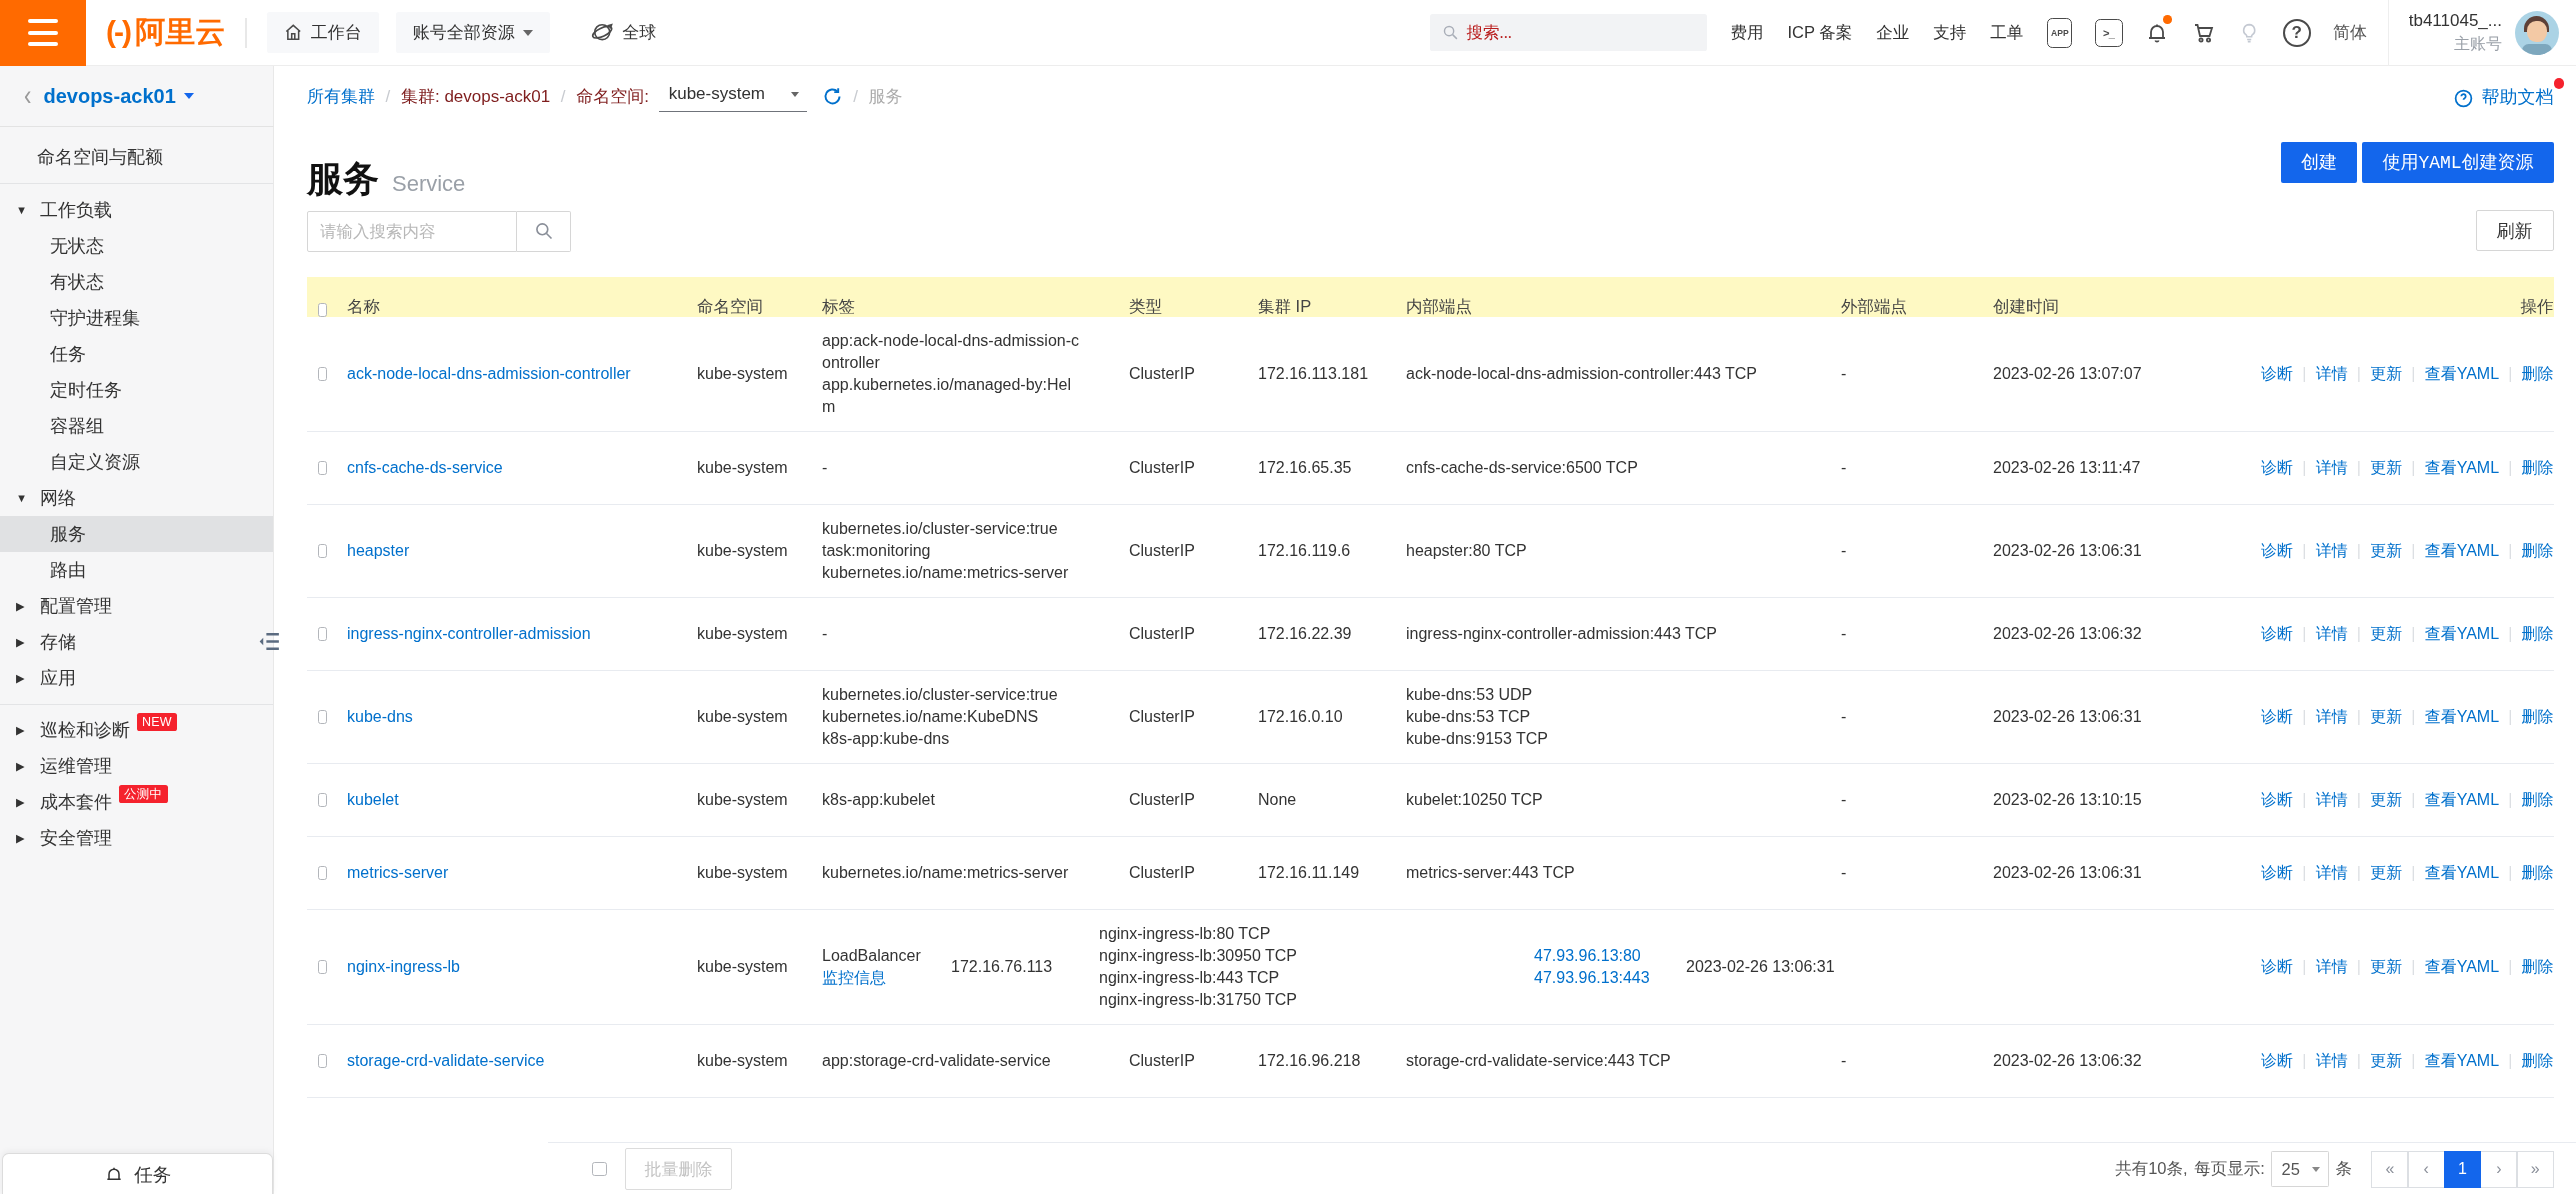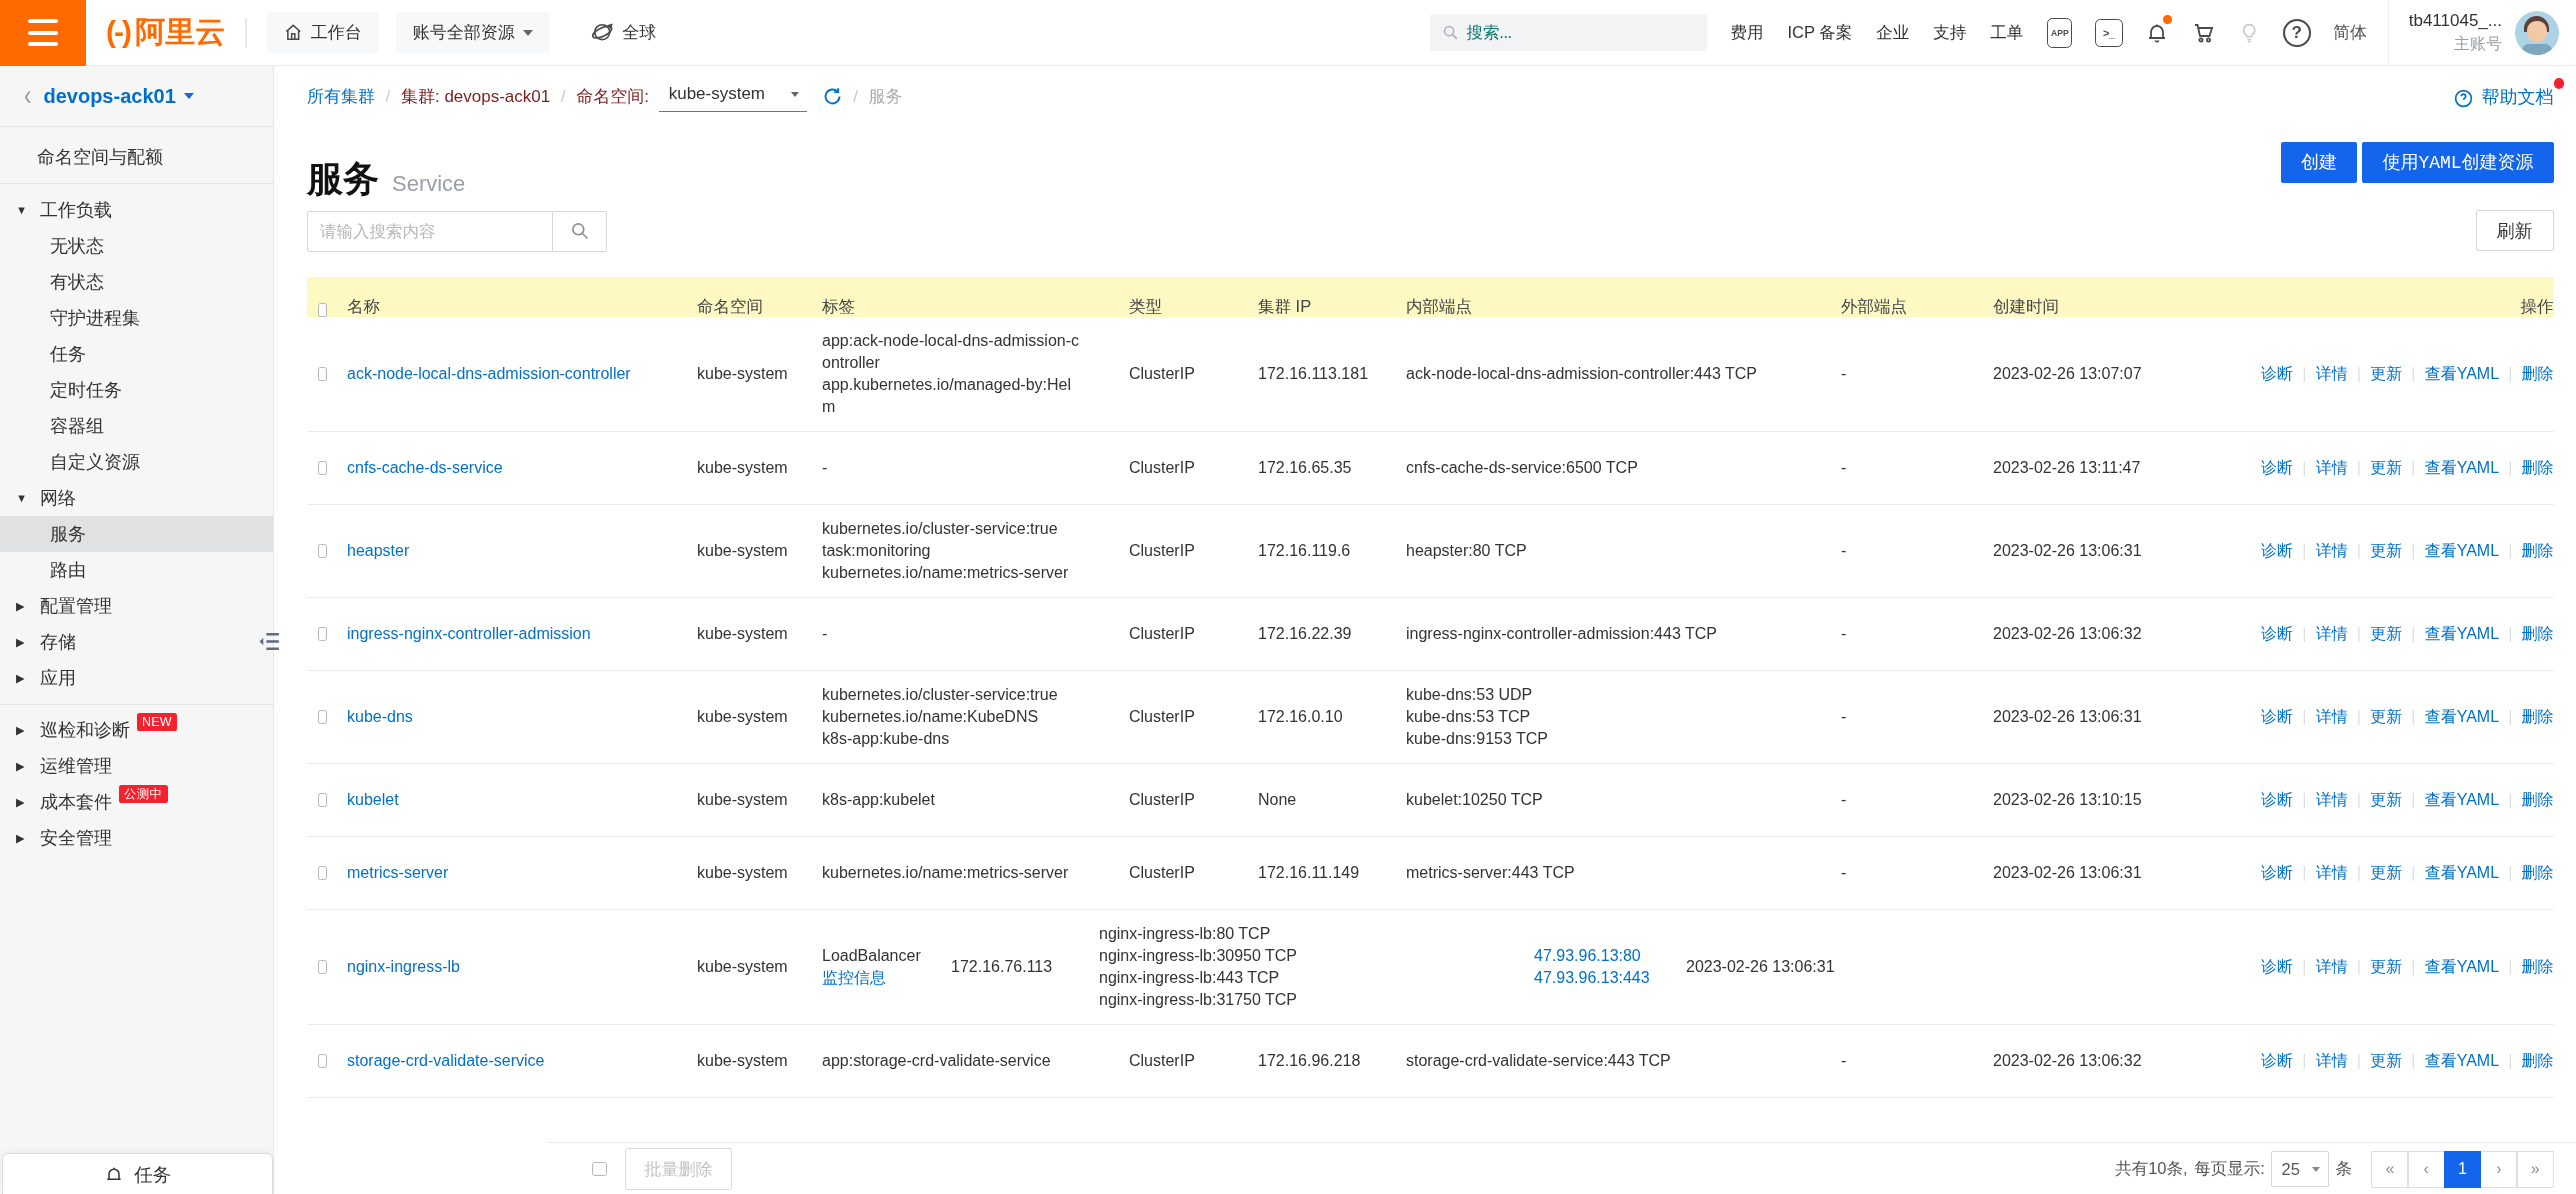--- a/index.html
+++ b/index.html
@@ -19,7 +19,7 @@
     display:flex; align-items:center; gap:8.6px; margin-right:17px; flex:none; font-family:inherit;}
   .caret-down { width:0; height:0; border-left:5.3px solid transparent; border-right:5.3px solid transparent; border-top:6px solid #666; display:inline-block;}
   .region { display:flex; align-items:center; gap:8.6px; font-size:17px; margin-left:24px; flex:none;}
-  .tb-search { margin-left:auto; width:277px; height:37px; background:#f2f3f5; border-radius:2.6px; display:flex; align-items:center; padding:0 12px; gap:8px; color:#0f766e; font-size:16.5px; flex:none;font-family:Liberation Serif, serif;}
+  .tb-search { margin-left:auto; width:277px; height:37px; background:#f2f3f5; border-radius:2.6px; display:flex; align-items:center; padding:0 12px; gap:8px; color:#b91c1c; font-size:16.5px; flex:none;font-family:Liberation Serif, serif;}
   .tb-menu { display:flex; align-items:center; flex:none; }
   .tb-menu span { margin-left:24px; font-size:16.5px; color:#333; }
   .tb-icons { display:flex; align-items:center; gap:22.4px; margin-left:24px; flex:none;}

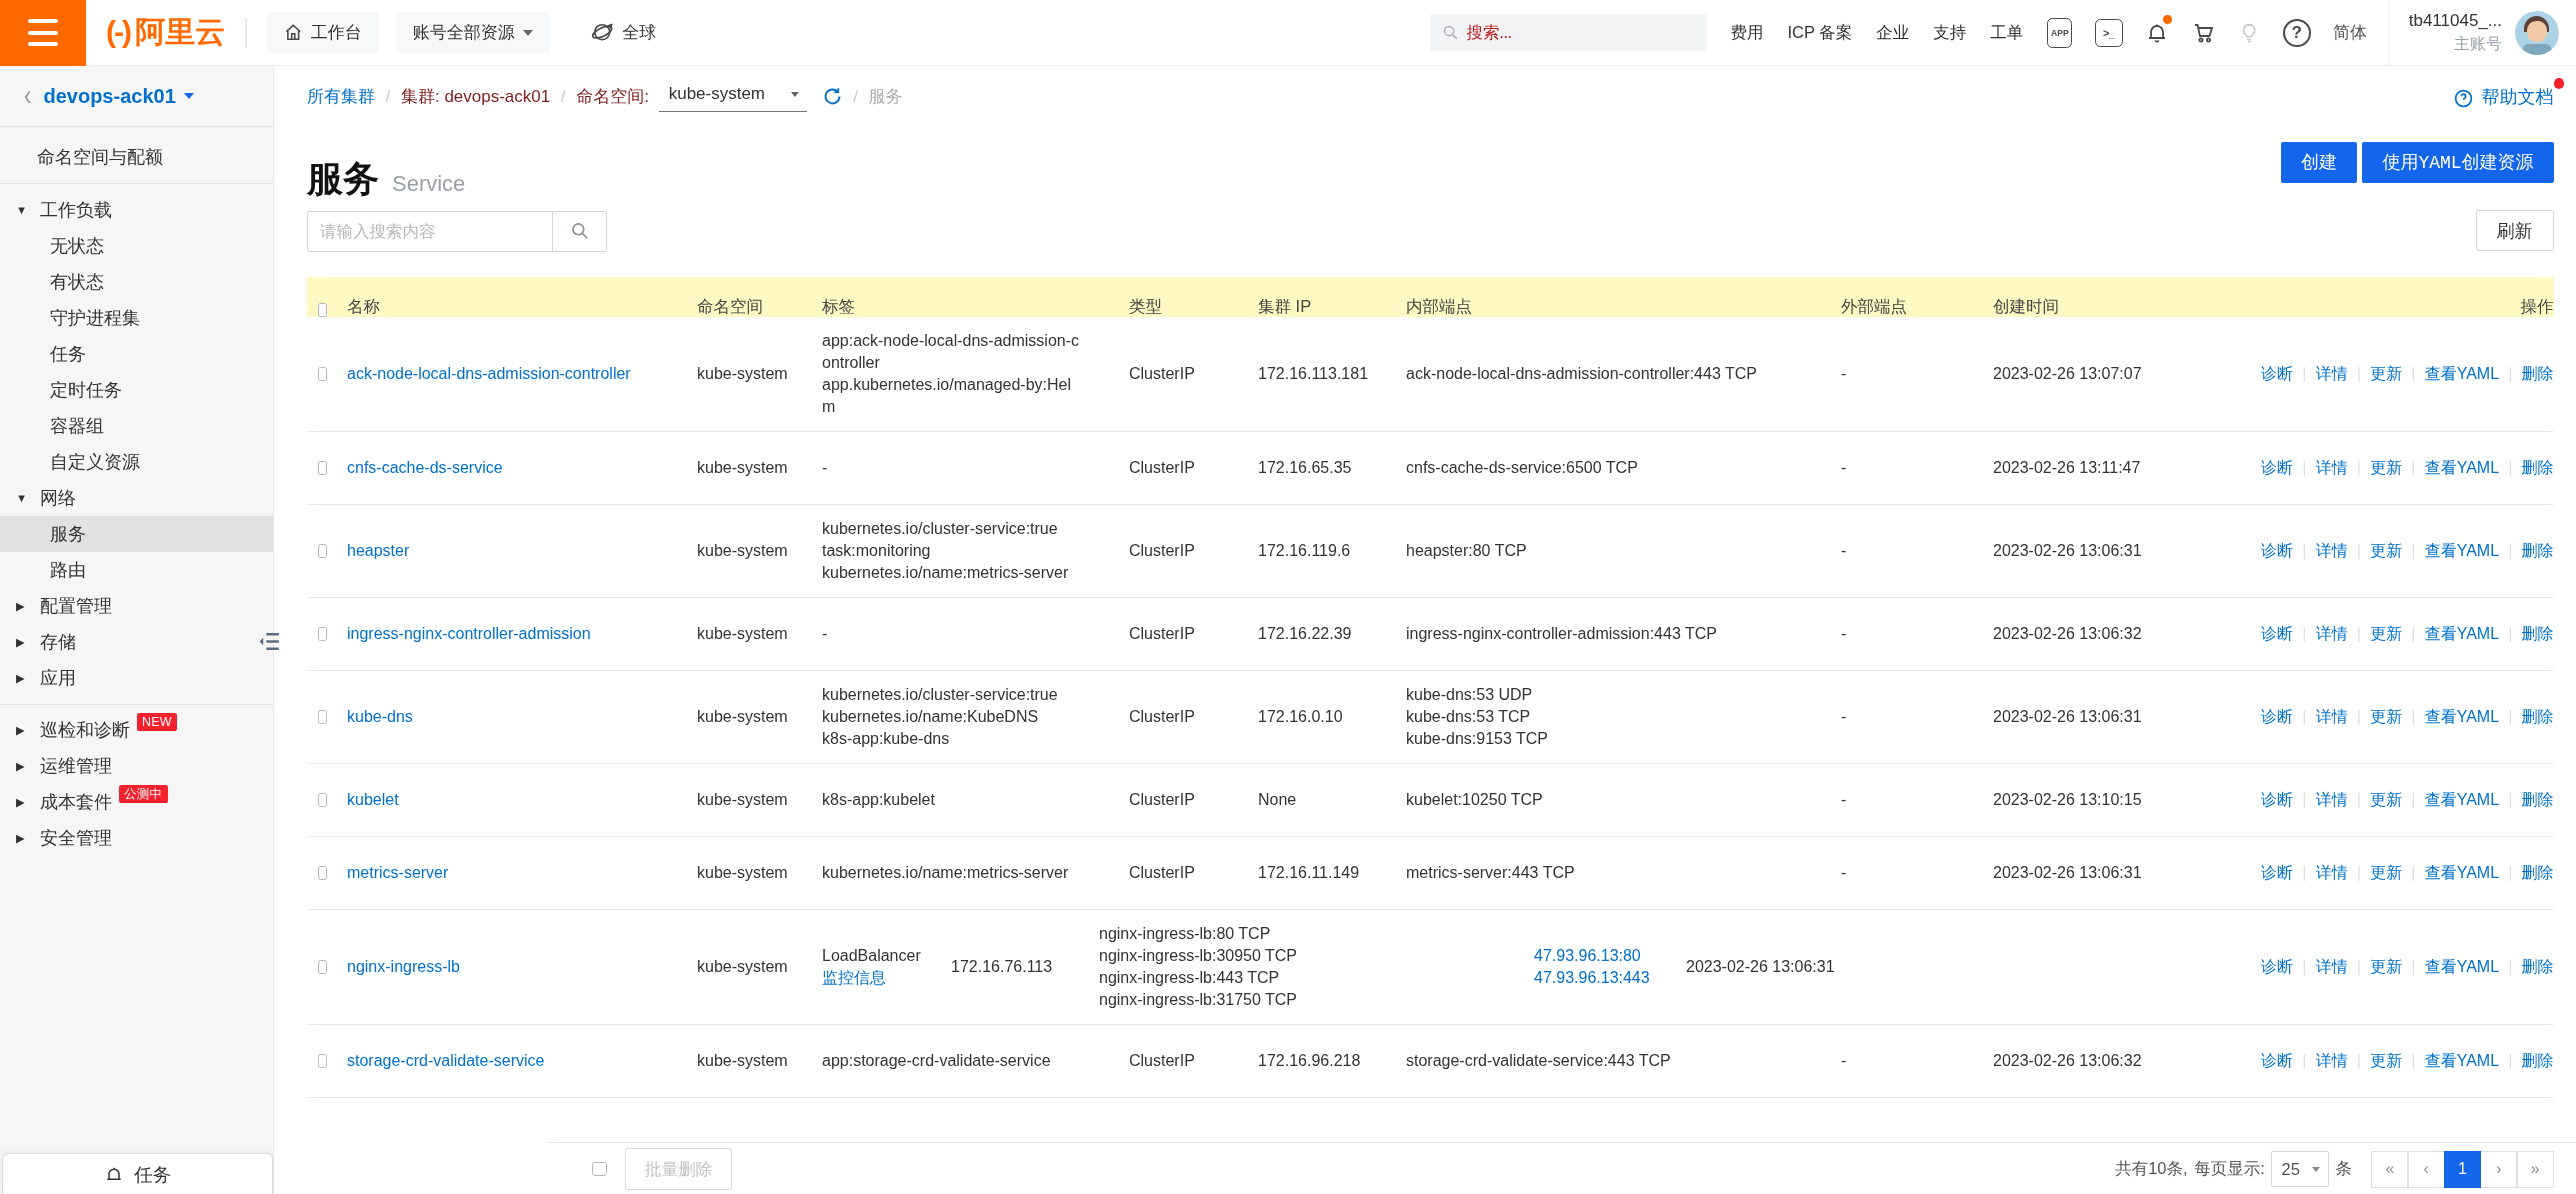--- a/index.html
+++ b/index.html
@@ -75,7 +75,7 @@
   .head-btns { position:absolute; top:14.5px; right:22.4px; display:flex; gap:5.3px;}
   .btn-primary { background:#1366EC; color:#fff; border:none; border-radius:2px; height:41px; font-size:18px; padding:0 20px; font-family:Liberation Mono, monospace;}
   .toolbar { display:flex; align-items:center; height:42px; margin-top:4px; position:relative;}
-  .search-input { width:246px; height:41px; border:0.7px solid #d6d6d6; border-radius:2px 0 0 2px; padding:0 12px; font-size:16.5px; color:#333; font-family:inherit; background:#fff;}
+  .search-input { width:210px; height:41px; border:0.7px solid #d6d6d6; border-radius:2px 0 0 2px; padding:0 12px; font-size:16.5px; color:#333; font-family:inherit; background:#fff;}
   .search-input::placeholder { color:#b8b8b8; }
   .search-btn { width:54px; height:41px; border:0.7px solid #d6d6d6; border-left:none; border-radius:0 2px 2px 0; background:#fff; display:flex; align-items:center; justify-content:center;}
   .btn-refresh { position:absolute; right:0; top:0; height:41px; background:#fff; border:0.7px solid #d6d6d6; border-radius:2px; font-size:18px; color:#333; padding:0 20px; font-family:inherit;}

